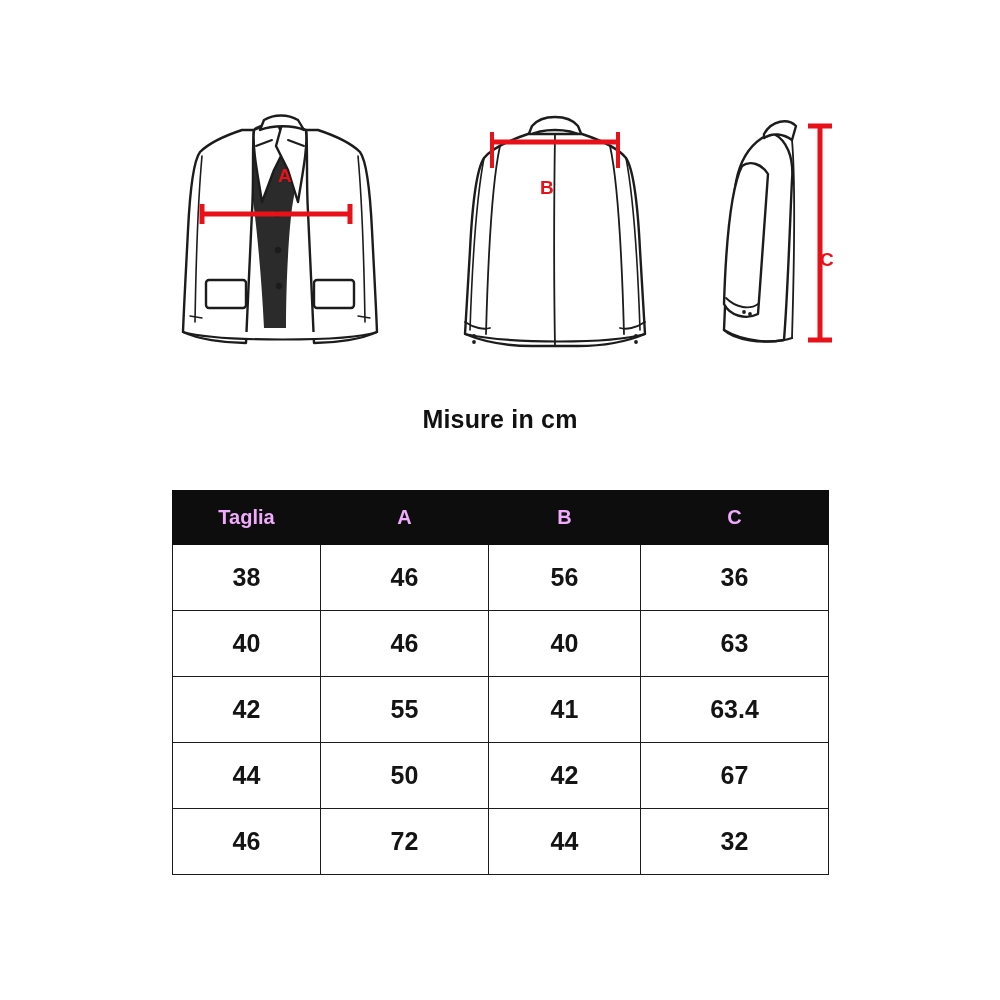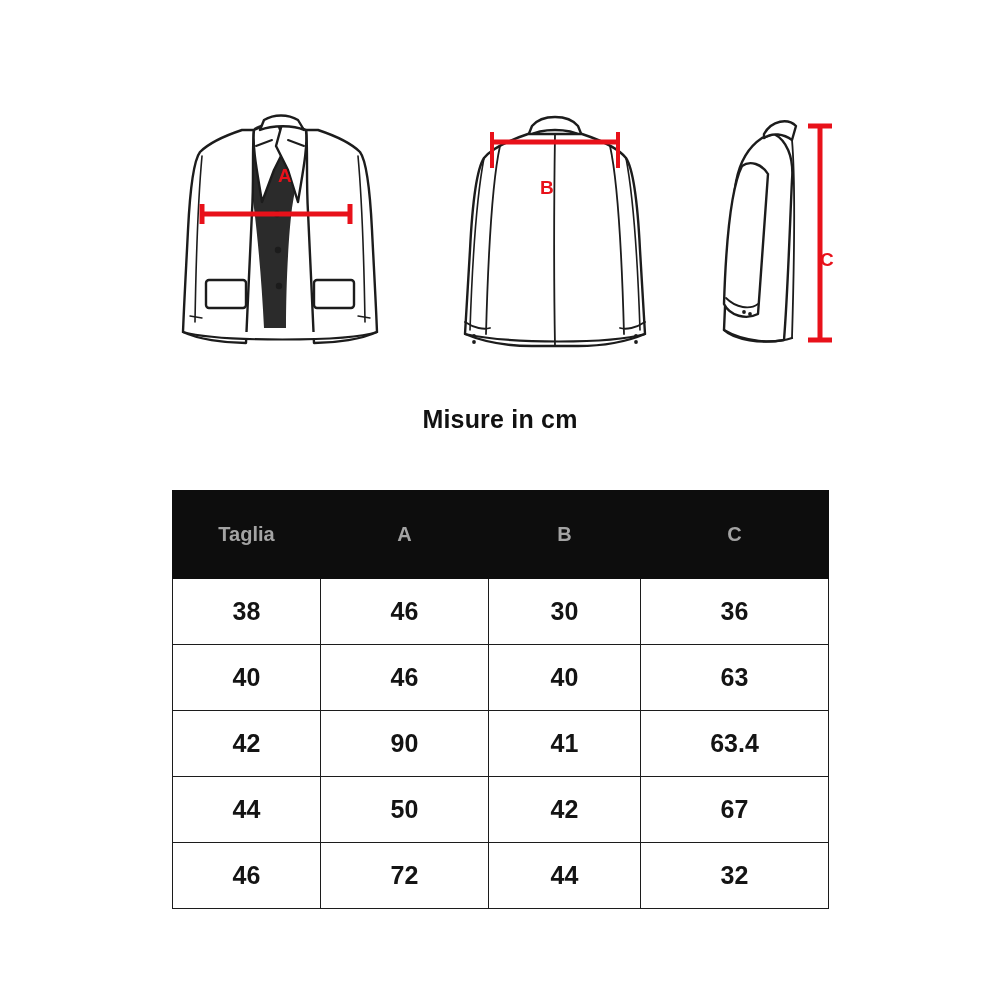--- a/index.html
+++ b/index.html
@@ -89,9 +89,9 @@
   }
   #size-table thead th {
     background: #0d0d0d;
-    color: #a3a3a3;
+    color: #f0abfc;
     border: 1px solid #0d0d0d;
-    height: 88px;
+    height: 54px;
     font-size: 20px;
   }
   #size-table tbody td {

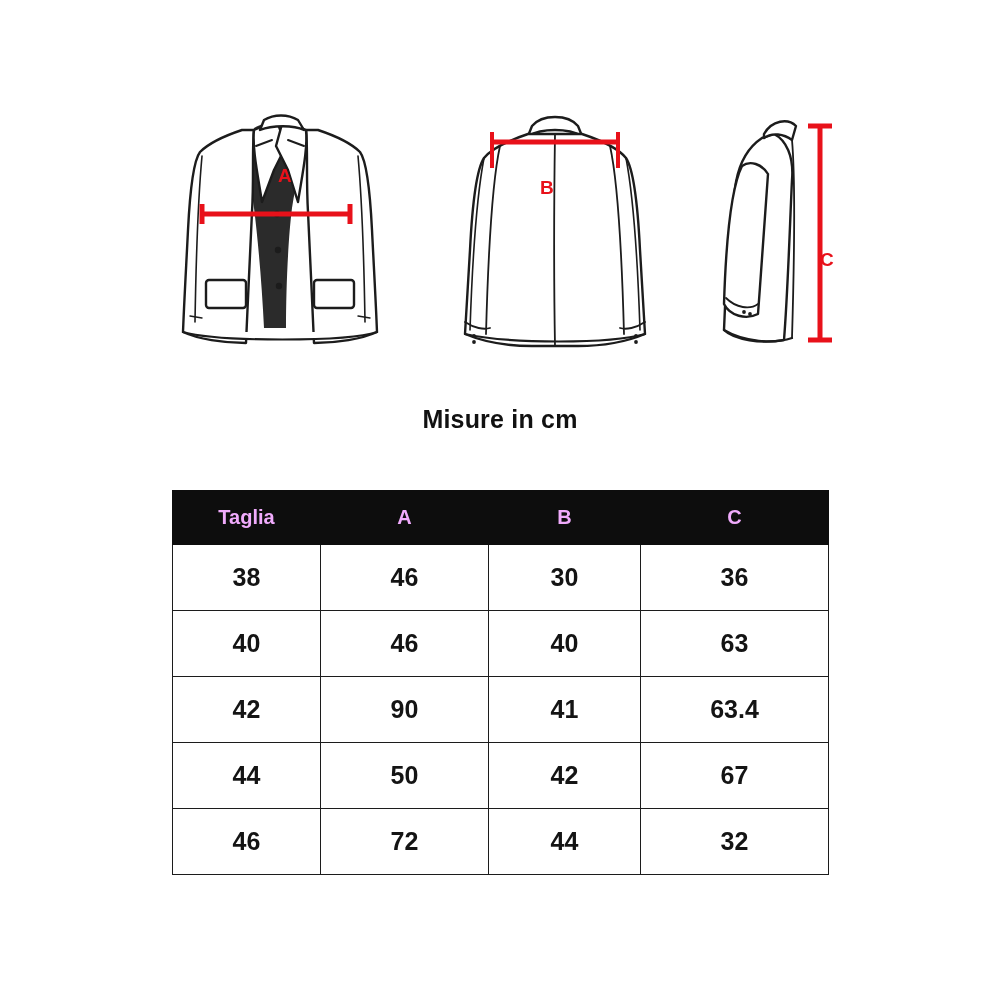--- a/index.html
+++ b/index.html
@@ -255,7 +255,7 @@
       <tr>
         <td>38</td>
         <td>46</td>
-        <td>30</td>
+        <td>56</td>
         <td>36</td>
       </tr>
       <tr>

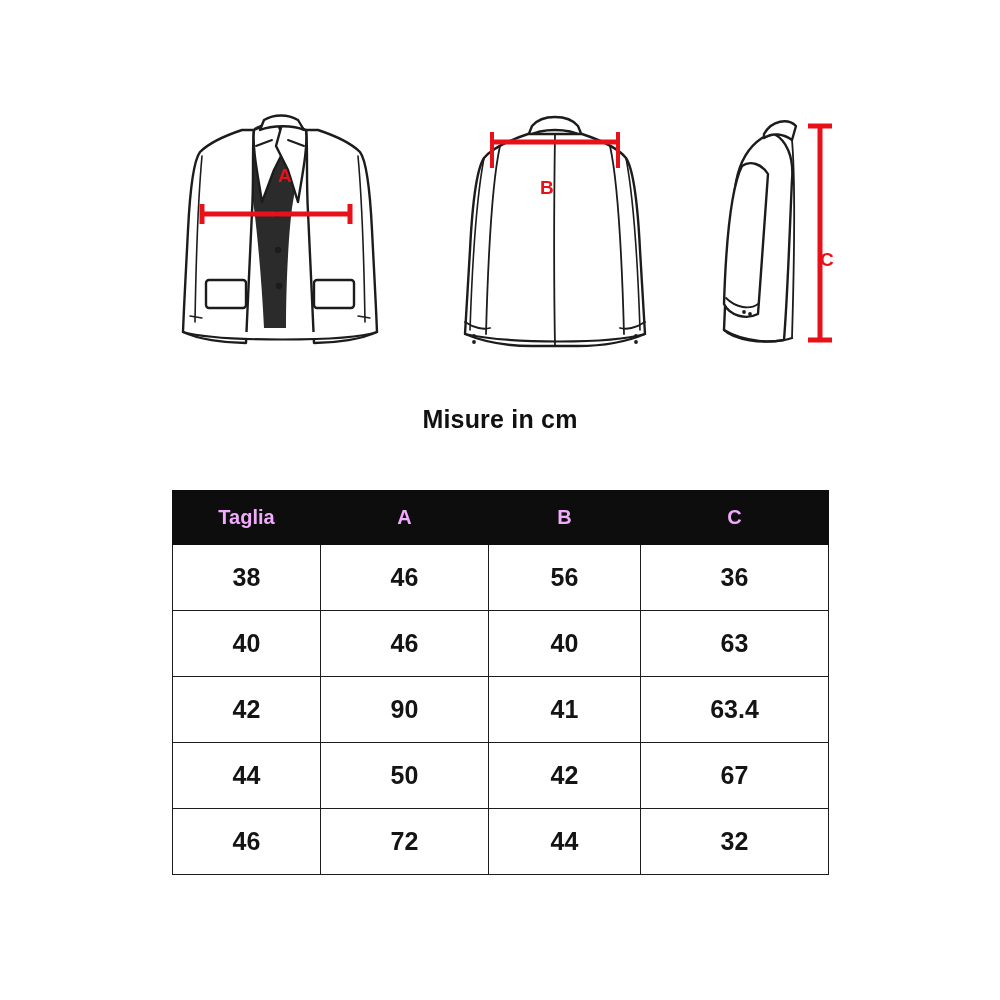--- a/index.html
+++ b/index.html
@@ -266,7 +266,7 @@
       </tr>
       <tr>
         <td>42</td>
-        <td>90</td>
+        <td>55</td>
         <td>41</td>
         <td>63.4</td>
       </tr>

